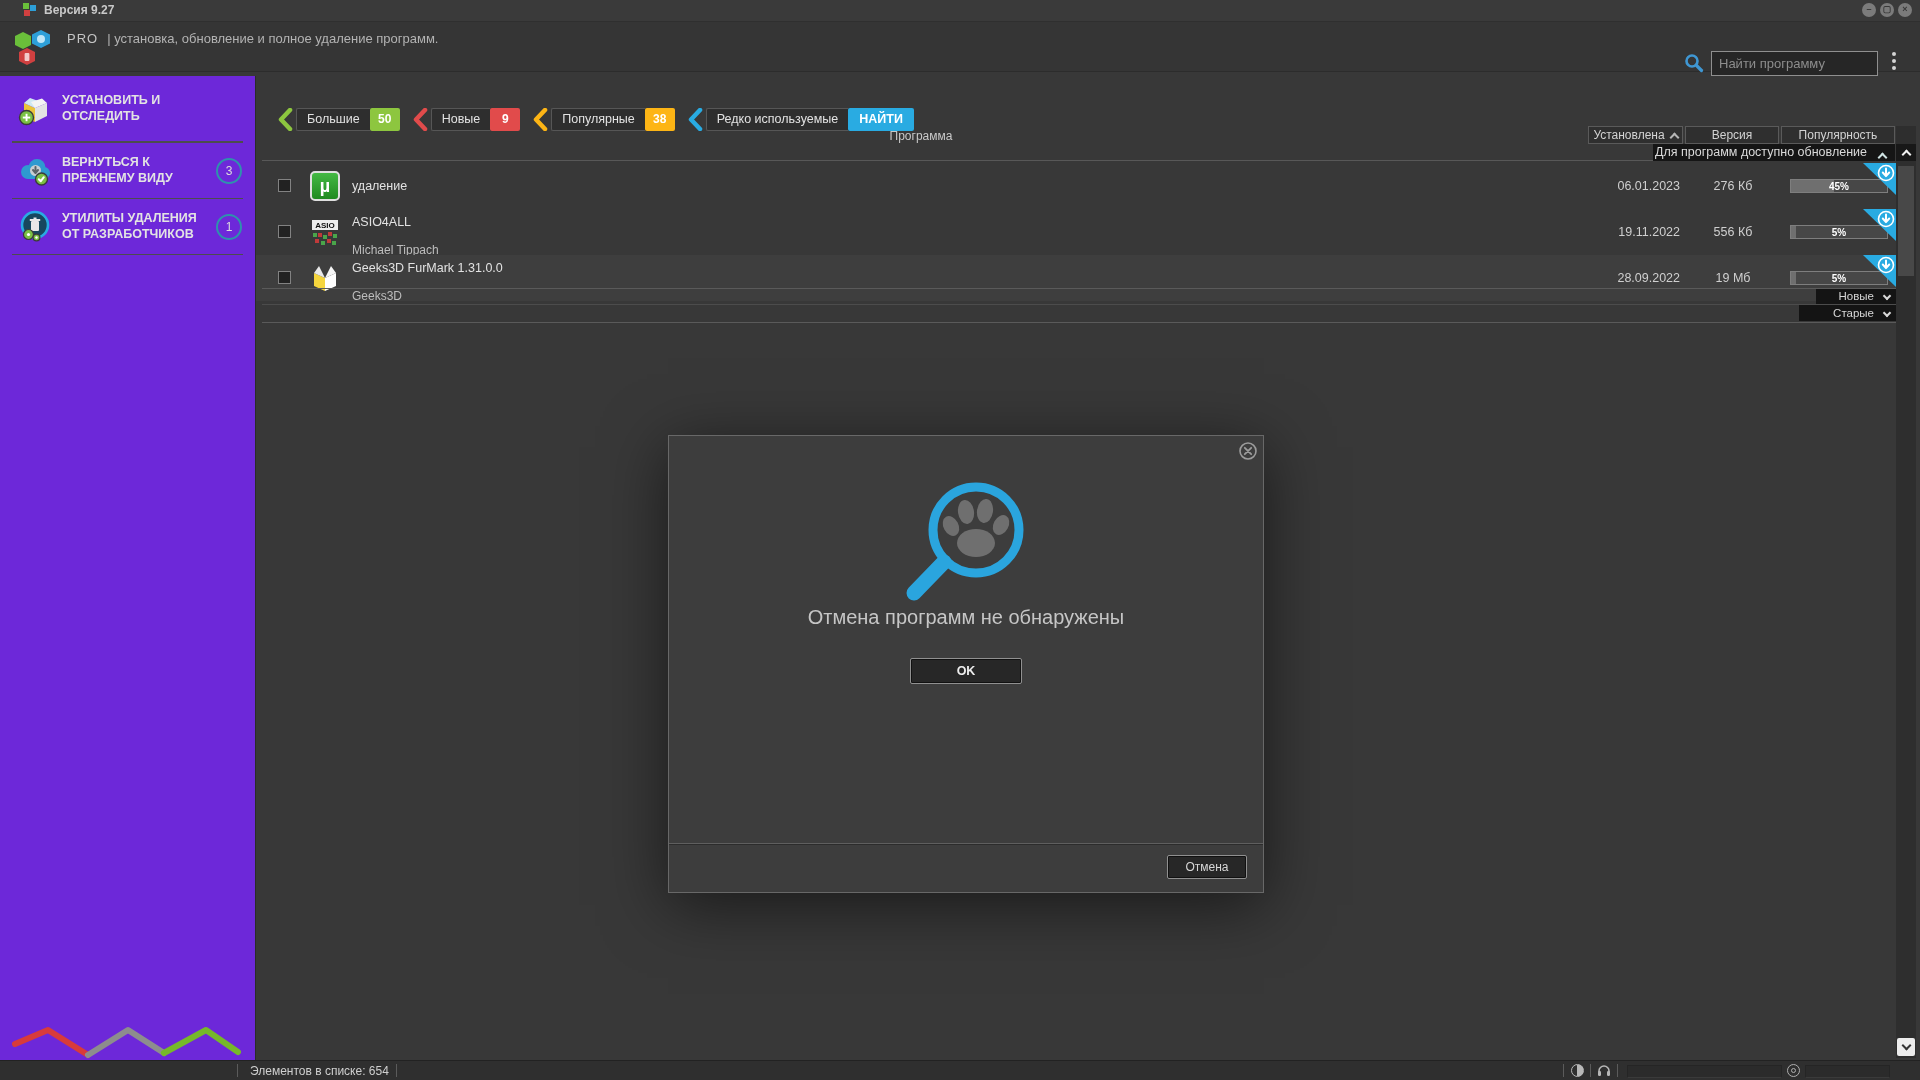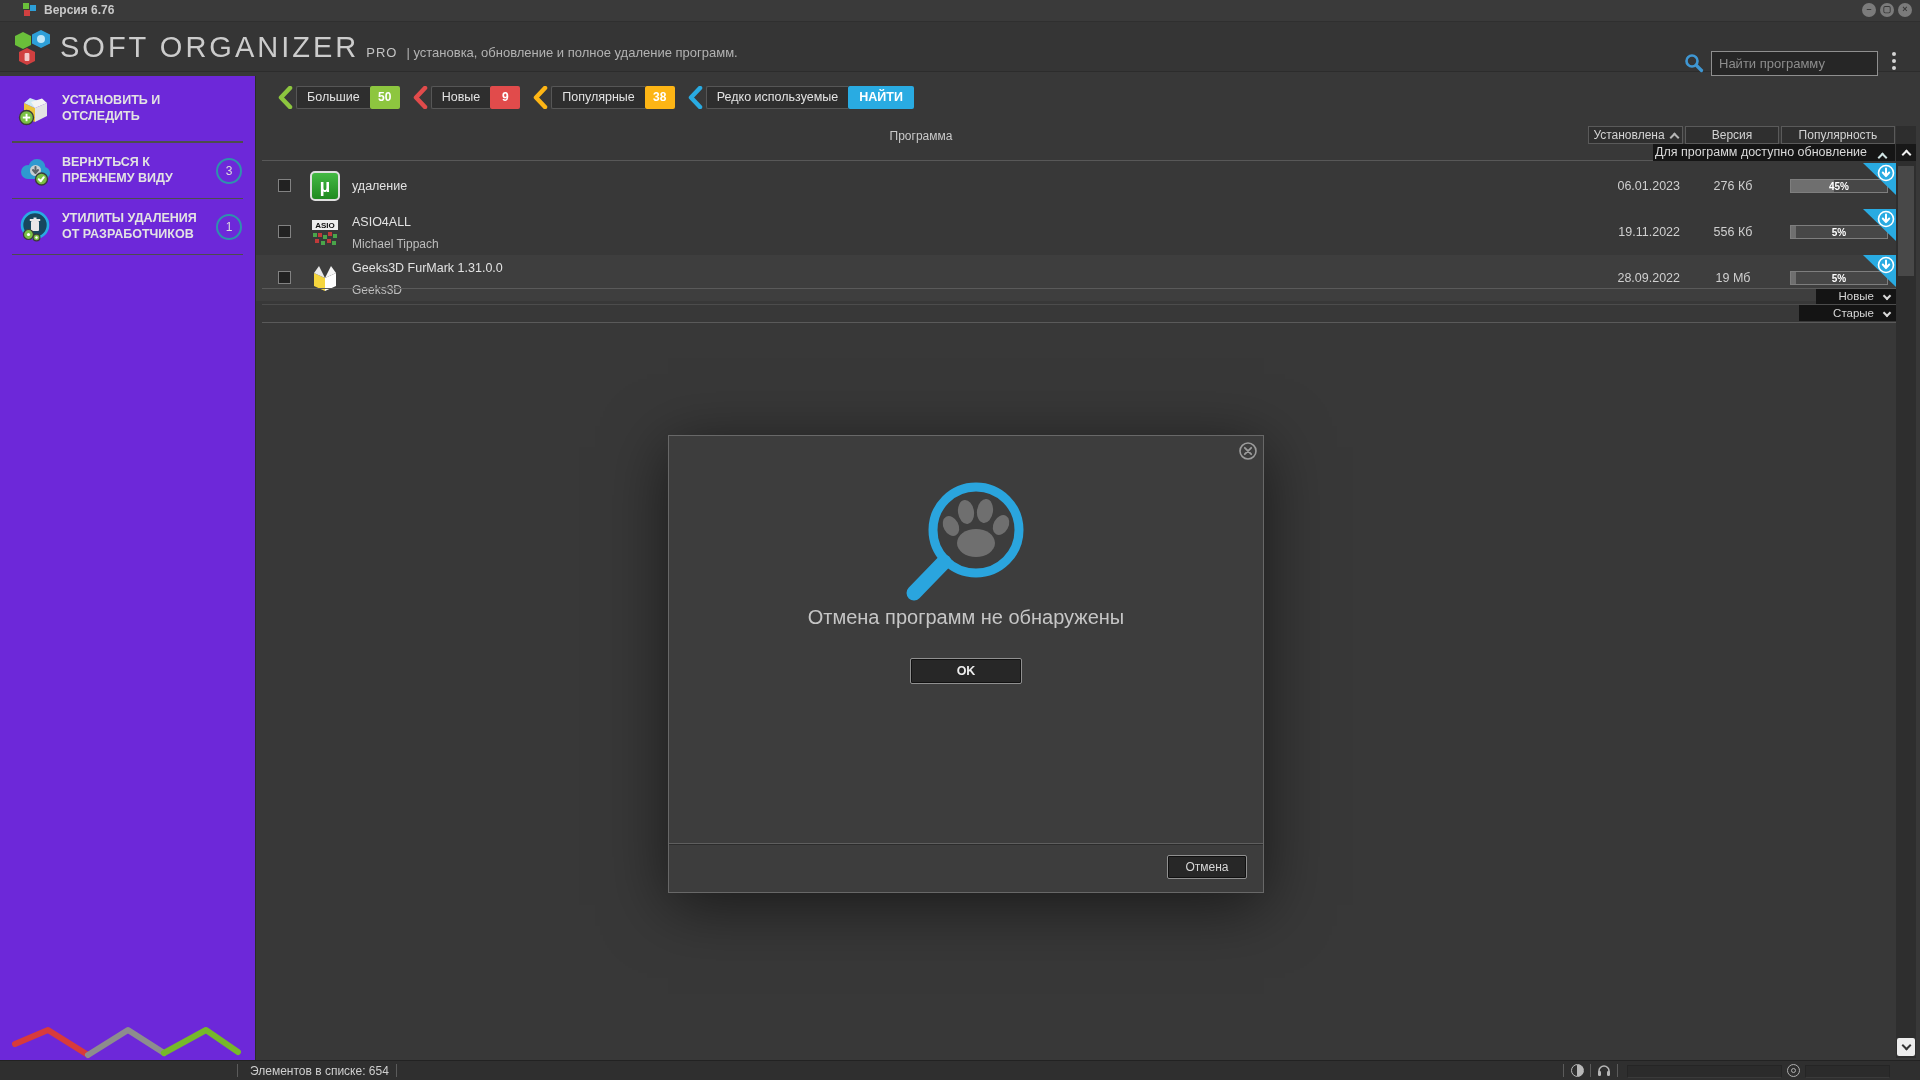--- a/index.html
+++ b/index.html
@@ -116,7 +116,7 @@
       <i class="b"></i>
       <i class="r"></i>
     </span>
-  <span class="ttitle">Версия 6.76</span>
+  <span class="ttitle">Версия 9.27</span>
   <div class="winbtns">
     <div class="winbtn">–</div>
     <div class="winbtn">▢</div>

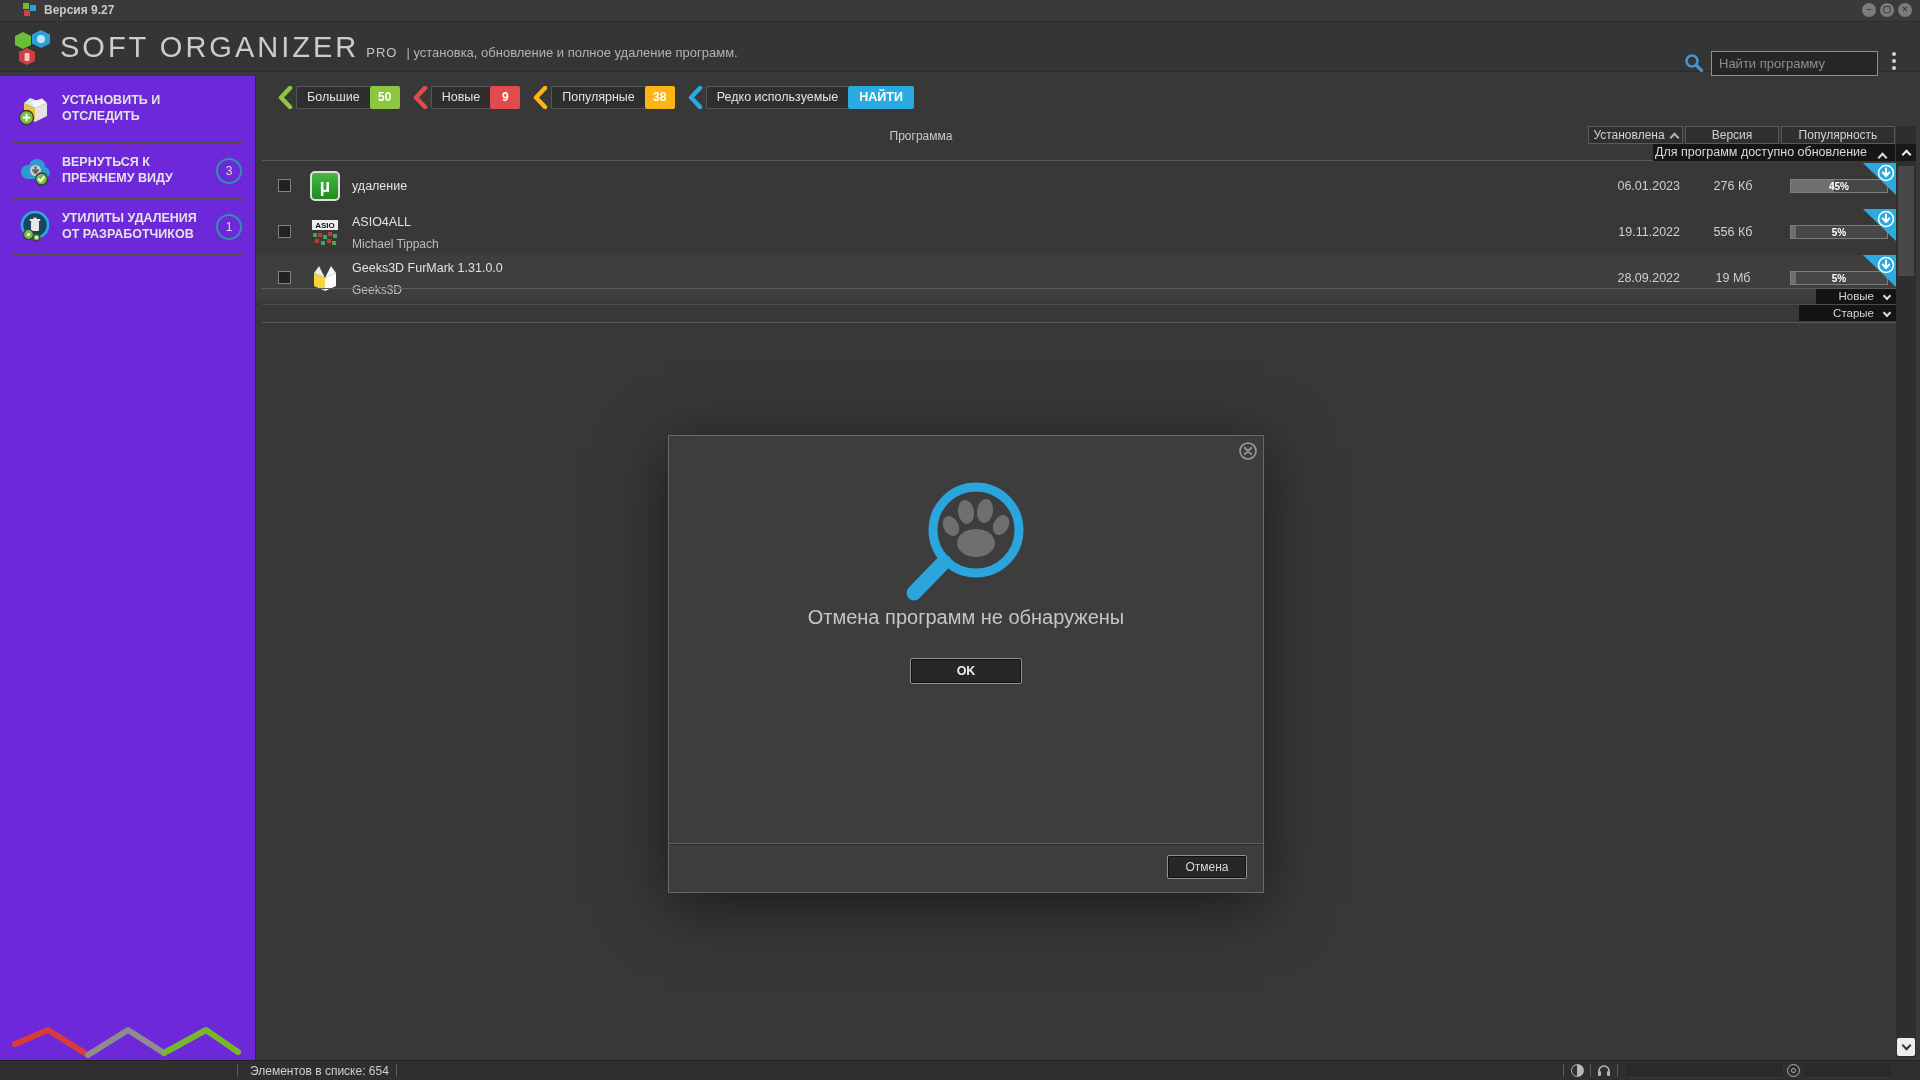--- a/index.html
+++ b/index.html
@@ -133,7 +133,6 @@
     <rect x="11.6" y="25" width="4.8" height="8" rx="1" fill="#f2caca"></rect>
   </svg>
   <div class="brand">
-    <span class="appname">SOFT ORGANIZER</span>
     <span class="pro">PRO</span>
     <span class="tagline">| установка, обновление и полное удаление программ.</span>
   </div>

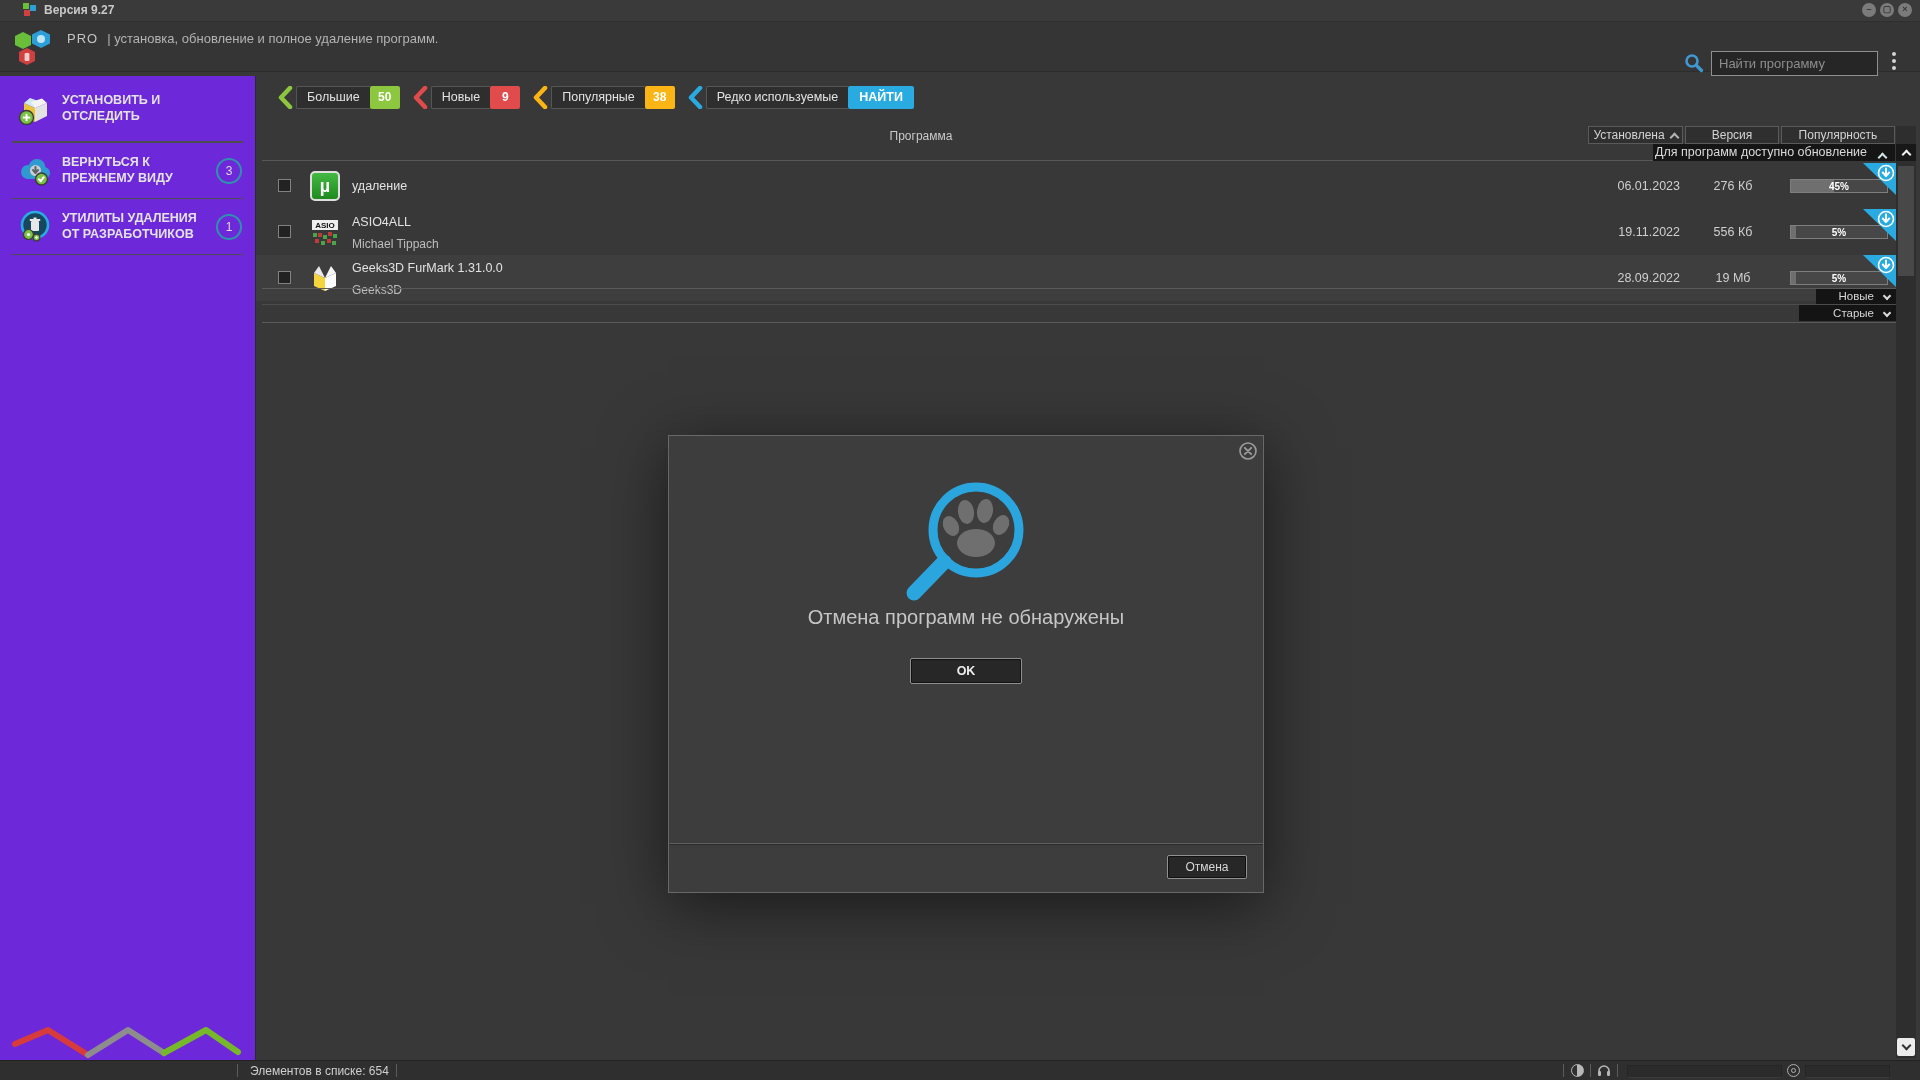--- a/index.html
+++ b/index.html
@@ -40,7 +40,7 @@
   .sdivider{height:1px;background:#4d4d4d;margin:0 12px}
 
   
-  #filters{position:absolute;left:277px;top:86px;display:flex;gap:12px;height:23px}
+  #filters{position:absolute;left:277px;top:108px;display:flex;gap:12px;height:23px}
   .tag{display:flex;align-items:stretch}
   .tag-chev{margin-right:3px;align-self:center}
   .tag-body{background:#2e2e2e;border:1px solid #565656;border-right:none;padding:0 10px;font-size:12.5px;color:#e2e2e2;line-height:21px;border-radius:2px 0 0 2px}

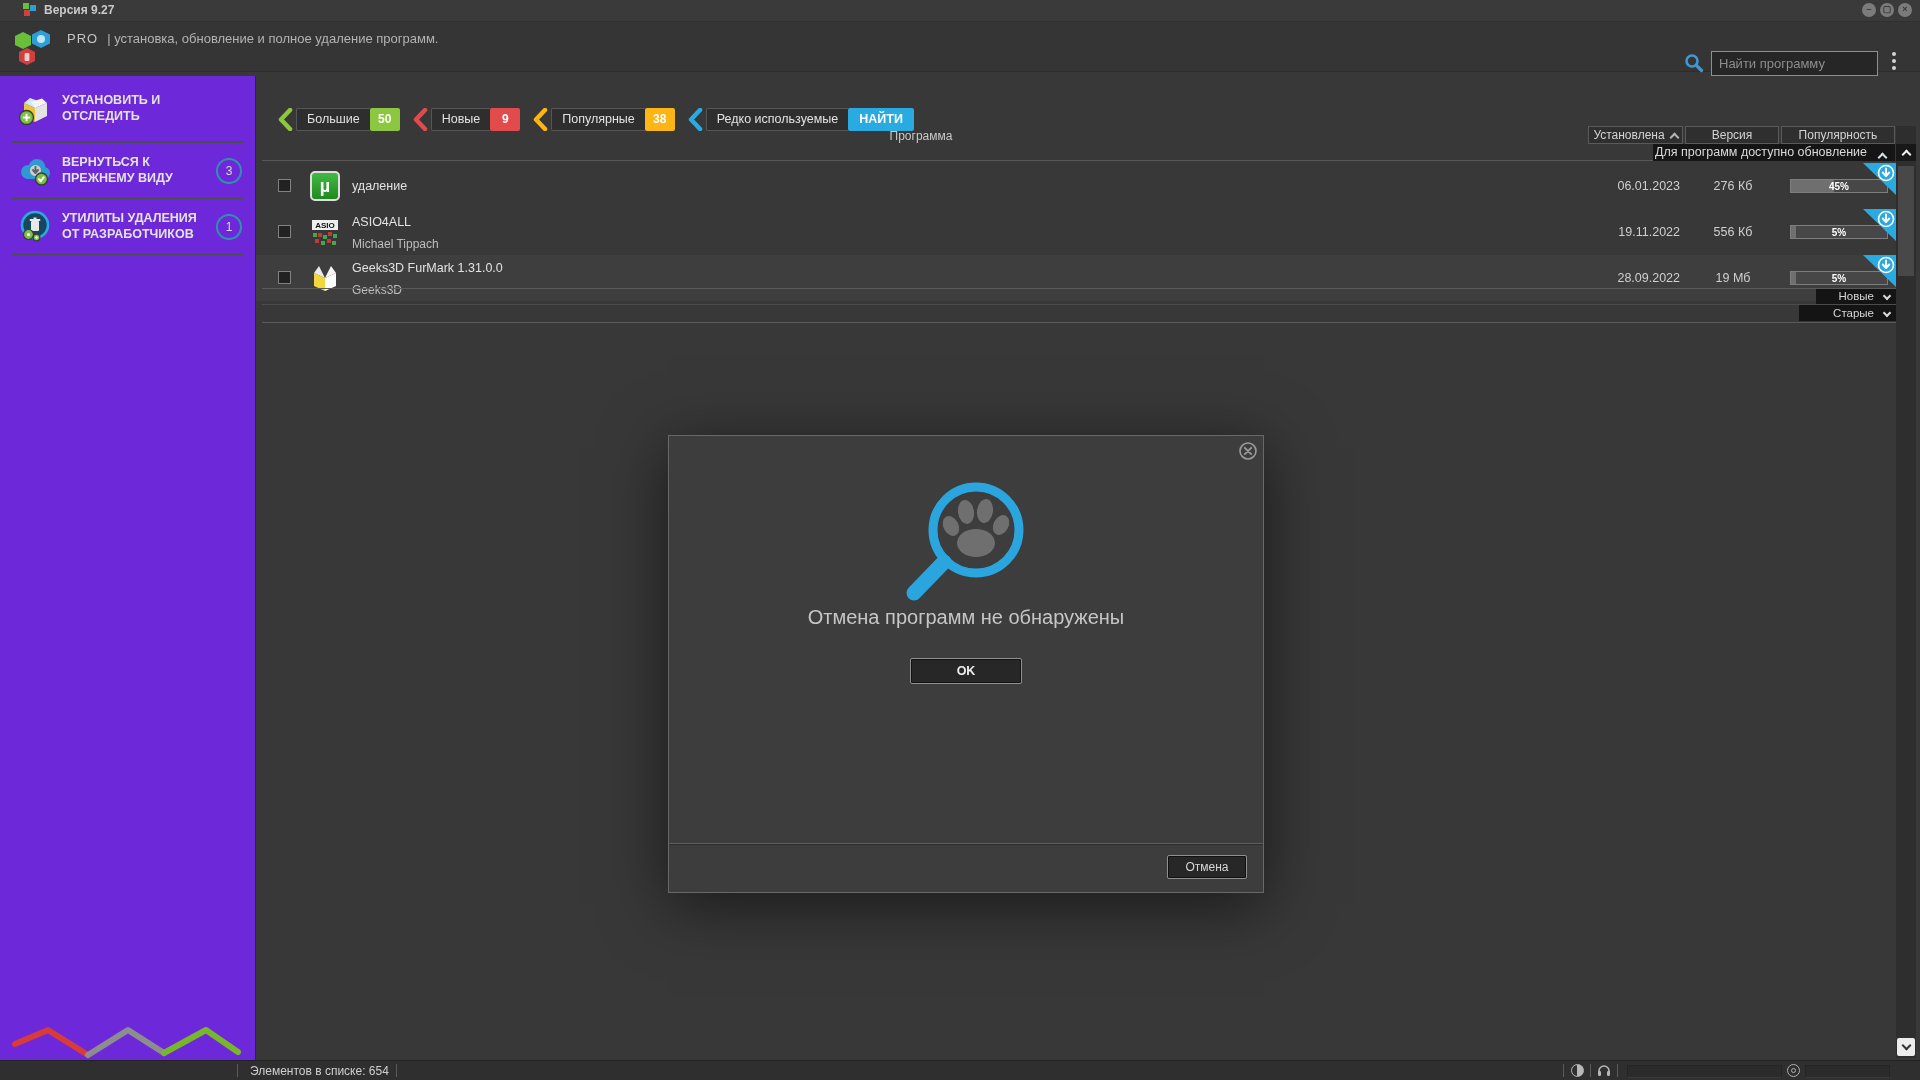--- a/index.html
+++ b/index.html
@@ -65,7 +65,7 @@
   .app-ico{position:absolute;left:54px;top:8px;width:30px;height:30px}
   .rname{position:absolute;left:96px;top:6px;font-size:12.5px;color:#e2e2e2}
   .row.single .rname{top:16px}
-  .rvendor{position:absolute;left:96px;top:28px;font-size:12px;color:#bdbdbd}
+  .rvendor{position:absolute;left:96px;top:34px;font-size:12px;color:#bdbdbd}
   .rdate{position:absolute;left:1304px;top:16px;width:120px;text-align:right;font-size:12.5px;color:#cfcfcf}
   .rsize{position:absolute;left:1432px;top:16px;width:90px;text-align:center;font-size:12.5px;color:#cfcfcf}
   .pbar{position:absolute;left:1534px;top:16px;width:98px;height:14px;border:1px solid #7e7e7e;background:#474747}

